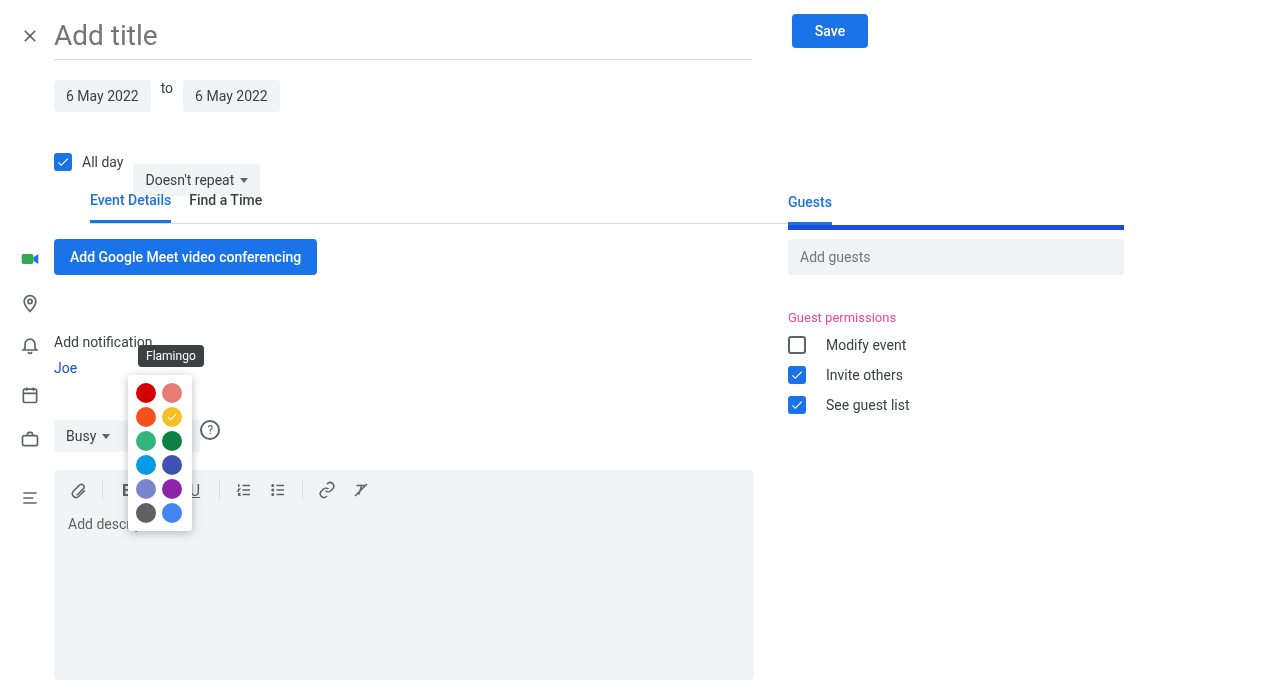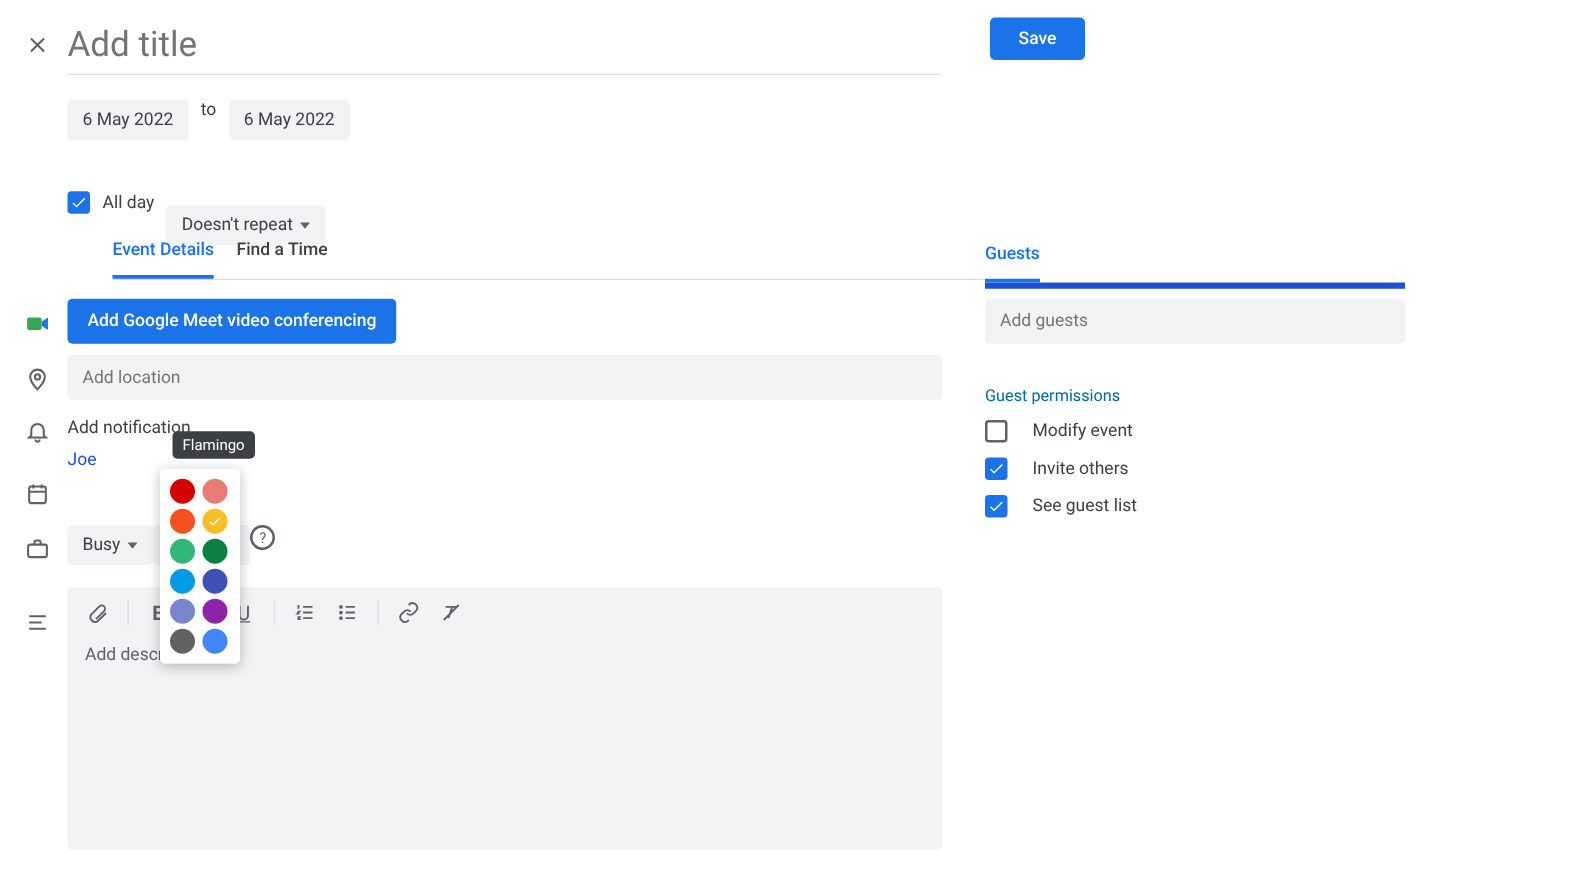--- a/index.html
+++ b/index.html
@@ -148,7 +148,6 @@
 
   <button class="meet-btn">Add Google Meet video conferencing</button>
 
-  <input class="location-input" placeholder="Add location" style="">
 
   <div class="notif-link">Add notification</div>
 

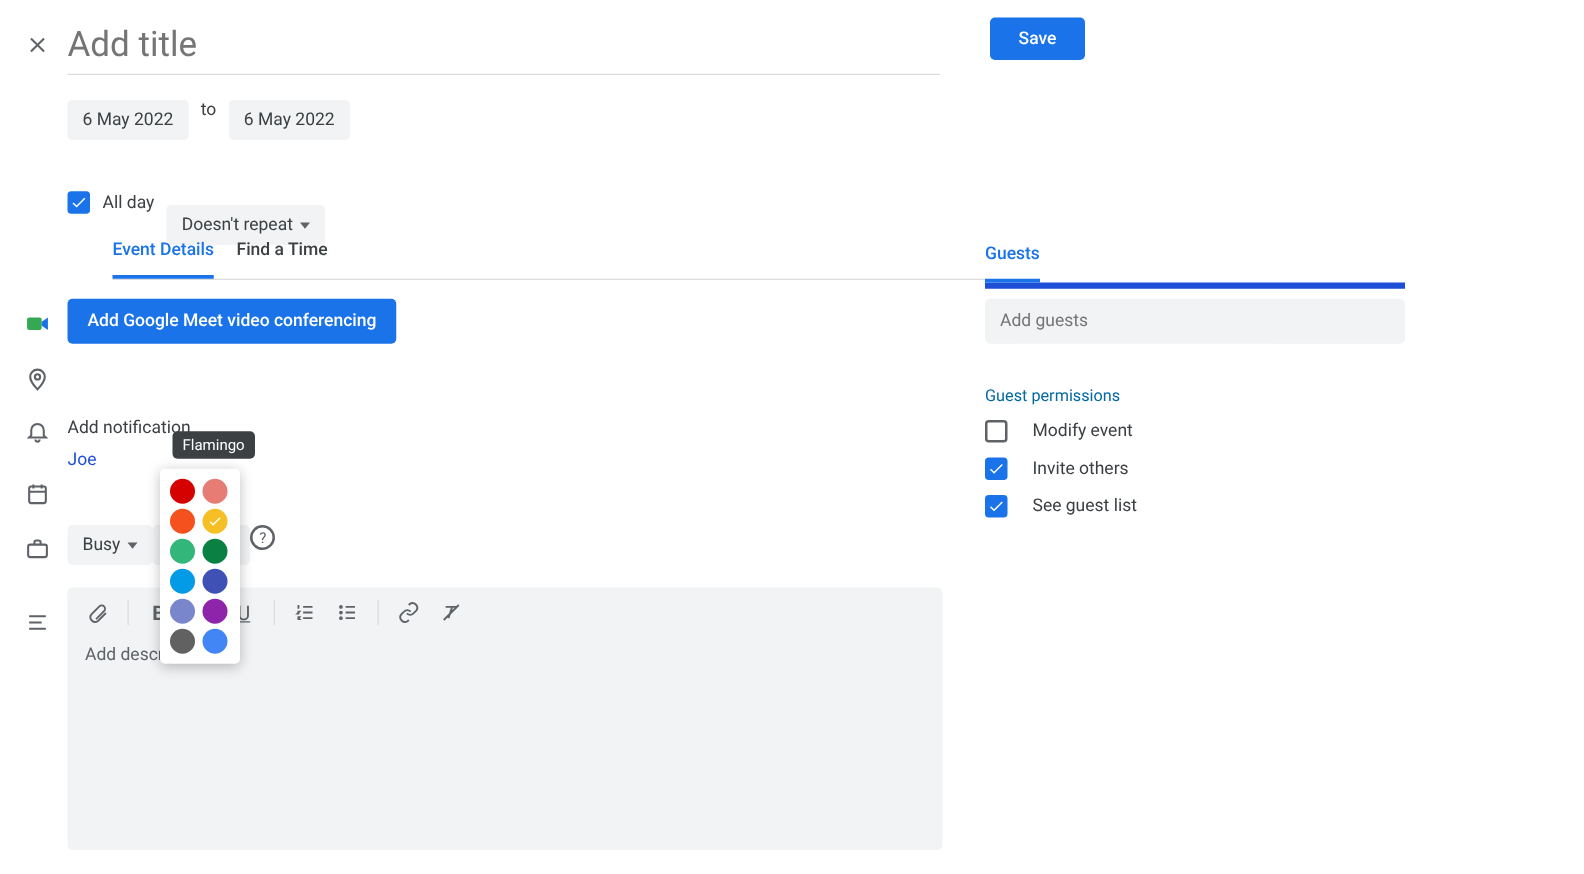--- a/index.html
+++ b/index.html
@@ -61,7 +61,7 @@
 
   .guests-input { position: absolute; left: 788px; top: 239px; width: 336px; height: 36px; border:none; background:#f1f3f4; border-radius:4px; padding:0 12px; font-size:14px; color:#5f6368; outline:none; }
 
-  .perm-title { position: absolute; left: 788px; top: 310px; font-size: 13px; color: #0369a1; }
+  .perm-title { position: absolute; left: 788px; top: 310px; font-size: 13px; color: #ec4899; }
   .perm-row { position: absolute; left: 788px; display:flex; align-items:center; gap: 20px; font-size:14px; color:#3c4043; }
   .perm-row.r1 { top: 336px; }
   .perm-row.r2 { top: 366px; }

